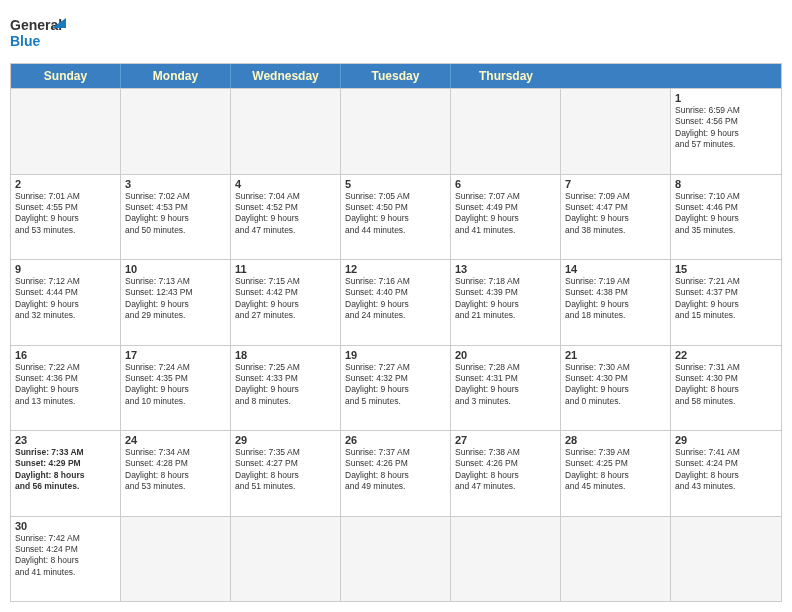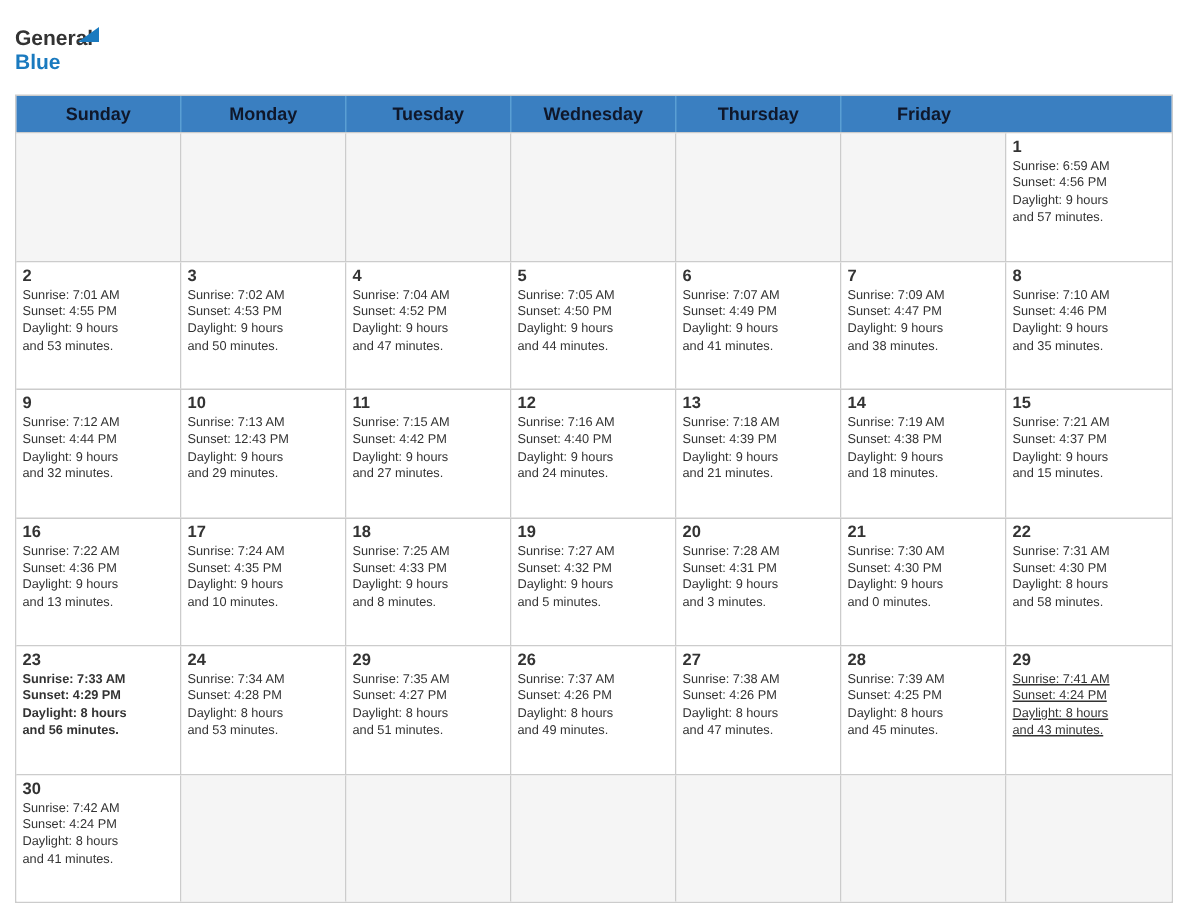--- a/index.html
+++ b/index.html
@@ -54,7 +54,7 @@
     }
     .cal-header-cell {
       padding: 5px 4px;
-      color: #0f172a;
+      color: #fef9c3;
       font-size: 12px;
       font-weight: bold;
       text-align: center;

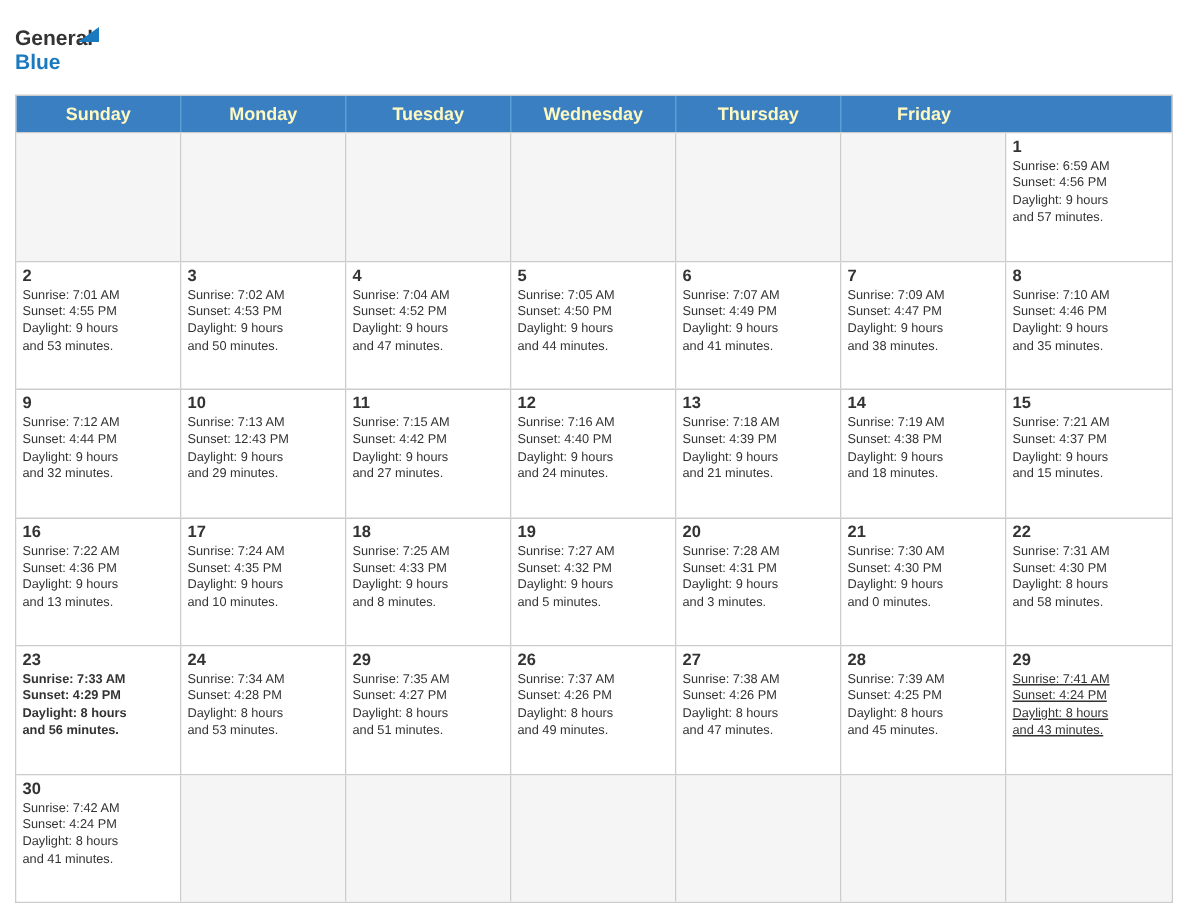--- a/index.html
+++ b/index.html
@@ -126,8 +126,8 @@
     <div class="cal-header" id="cal-header-row">
         <div class="cal-header-cell">Sunday</div>
         <div class="cal-header-cell">Monday</div>
+        <div class="cal-header-cell">Wednesday</div>
         <div class="cal-header-cell">Tuesday</div>
-        <div class="cal-header-cell">Wednesday</div>
         <div class="cal-header-cell">Thursday</div>
         <div class="cal-header-cell">Friday</div>
       </div>

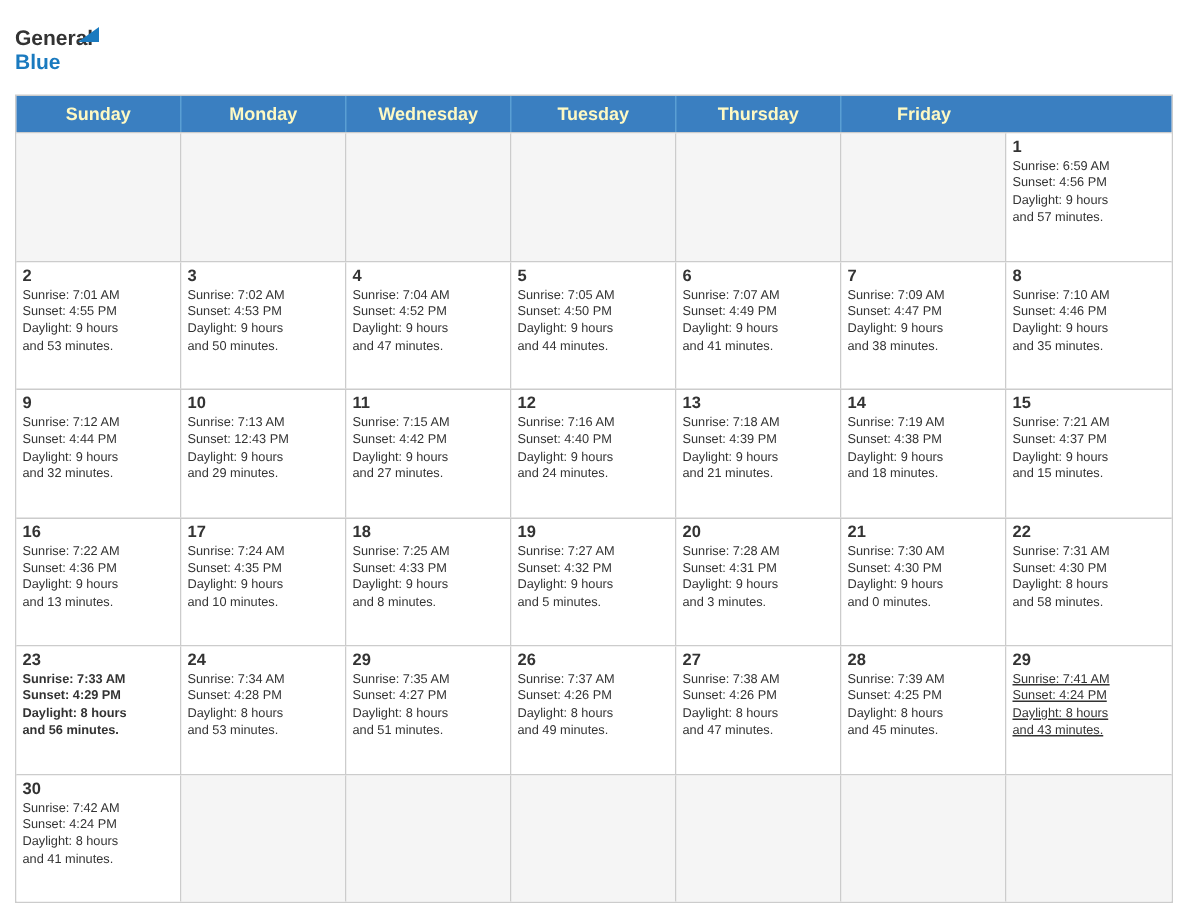--- a/index.html
+++ b/index.html
@@ -129,7 +129,6 @@
         <div class="cal-header-cell">Wednesday</div>
         <div class="cal-header-cell">Tuesday</div>
         <div class="cal-header-cell">Thursday</div>
-        <div class="cal-header-cell">Friday</div>
       </div>
     <div class="cal-body" id="cal-body">
         <div class="cal-row">

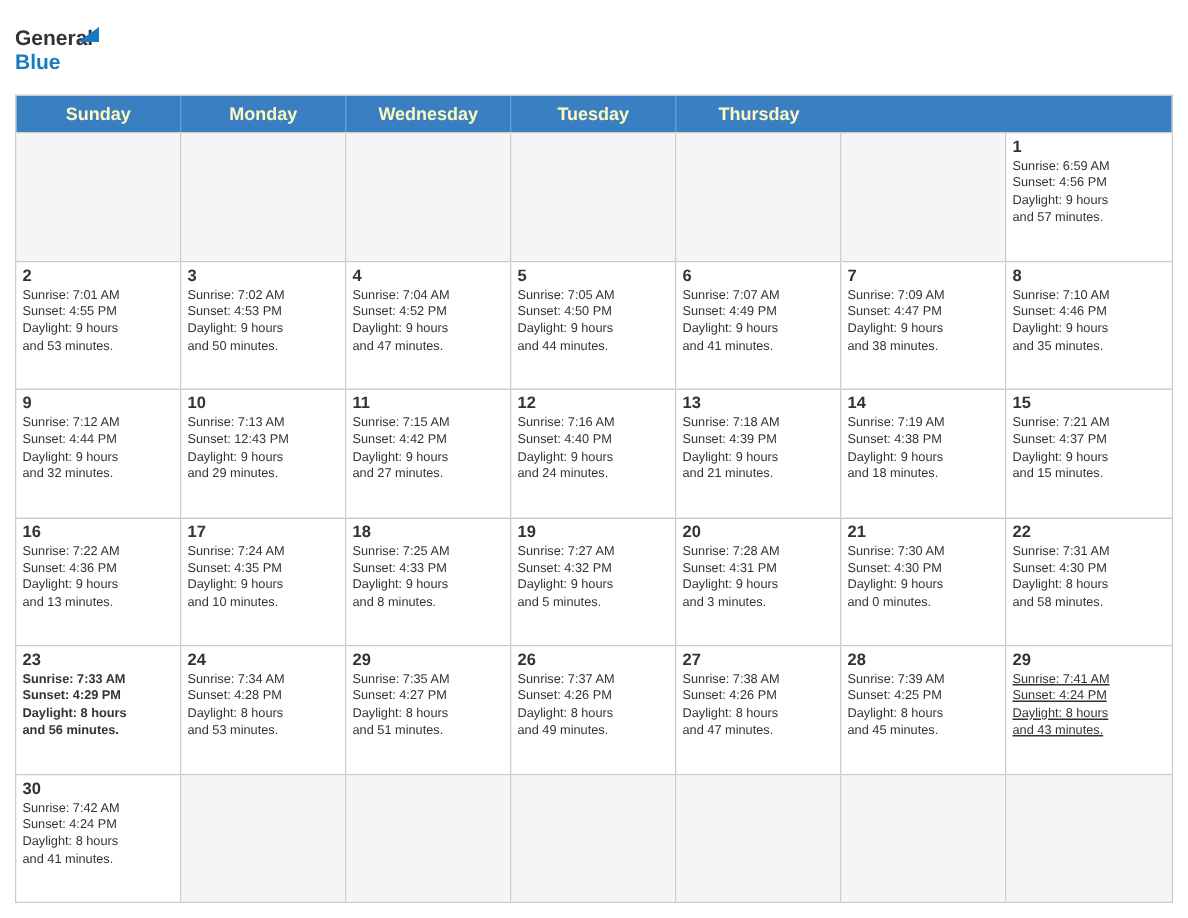--- a/index.html
+++ b/index.html
@@ -344,7 +344,7 @@
           </div>
           <div class="cal-cell">
             <span class="day-number">29</span>
-            <div class="day-info" style="white-space: pre-line; text-decoration: underline;">Sunrise: 7:41 AM
+            <div class="day-info" style="white-space: pre-line;">Sunrise: 7:41 AM
 Sunset: 4:24 PM
 Daylight: 8 hours
 and 43 minutes.</div>

